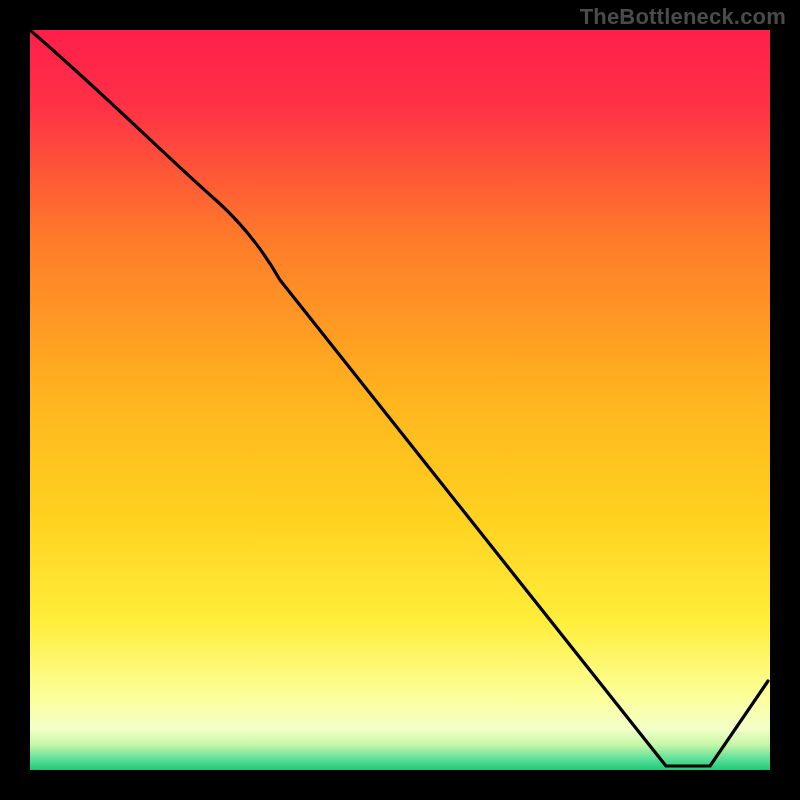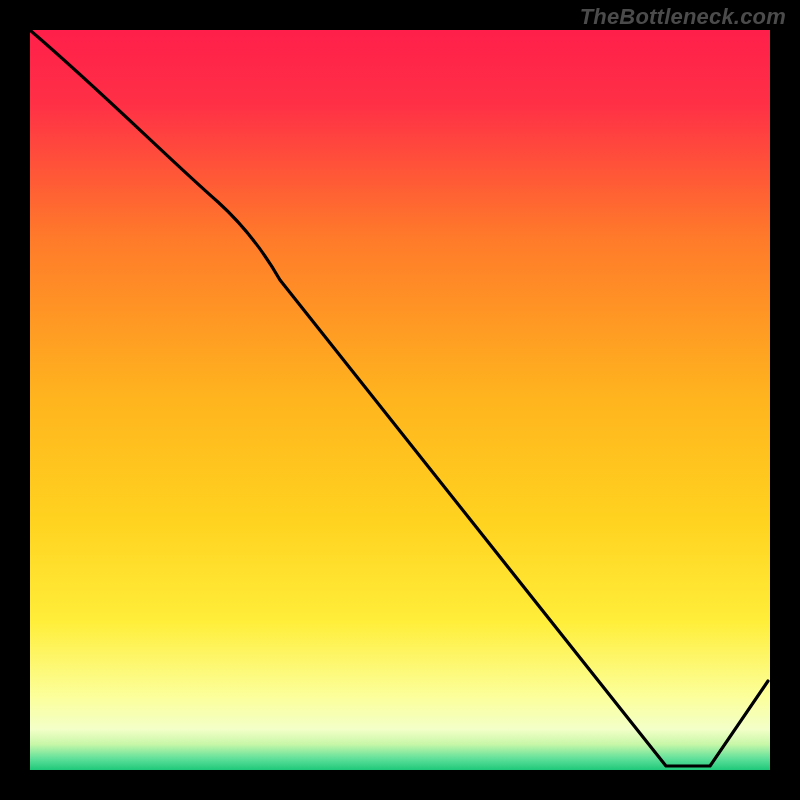--- a/index.html
+++ b/index.html
@@ -14,7 +14,6 @@
     position: relative;
     width: 800px;
     height: 800px;
-    font-style: italic;
   }
   .watermark {
     position: absolute;

